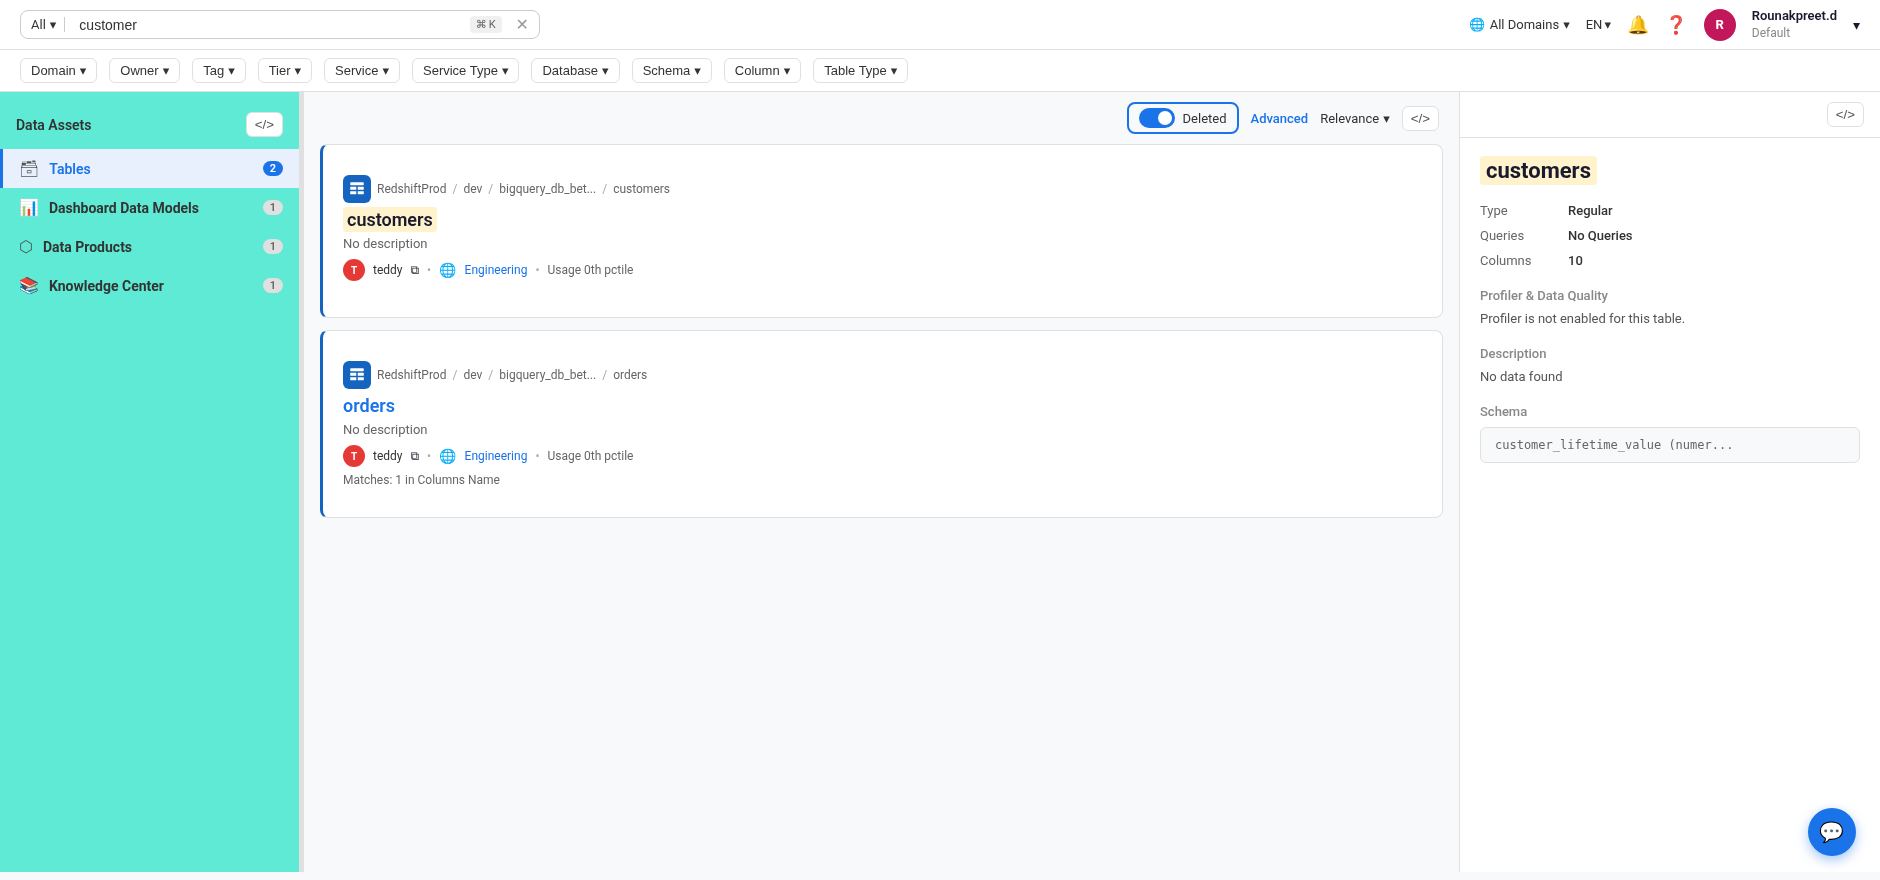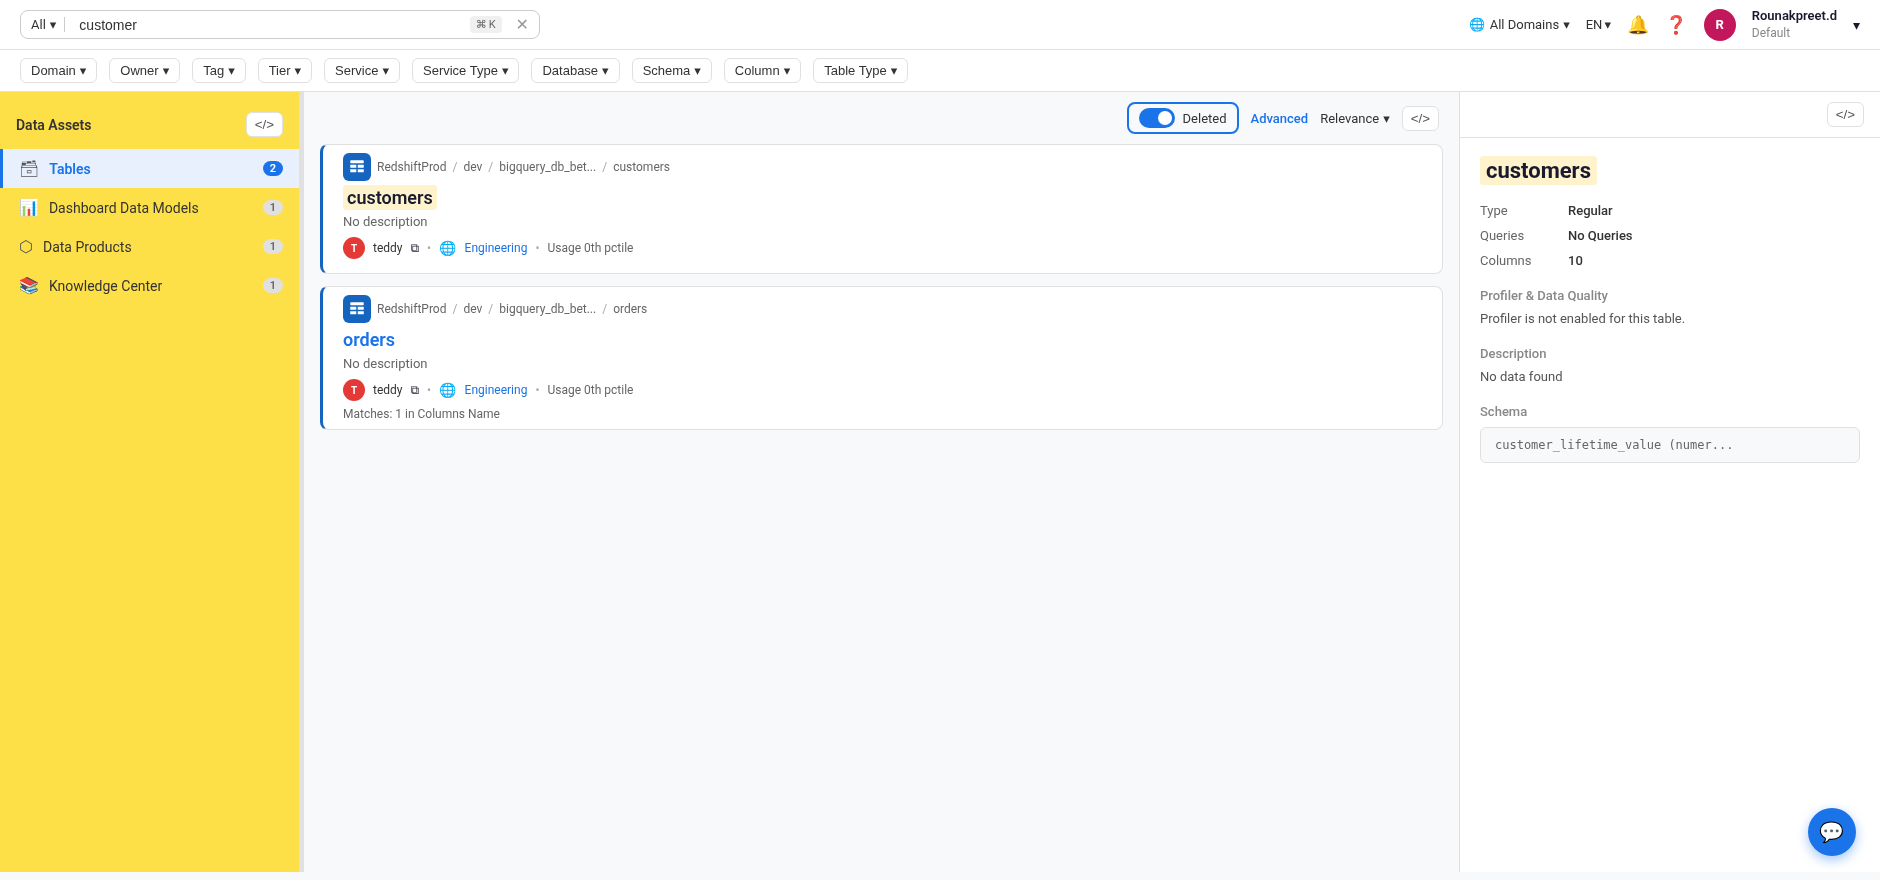--- a/index.html
+++ b/index.html
@@ -70,7 +70,7 @@
 
     
     .left-sidebar {
-      width: 300px; min-width: 300px; background: #fde047;
+      width: 300px; min-width: 300px; background: #5eead4;
       border-right: 1px solid #e0e0e0; padding: 12px 0; overflow-y: auto;
     }
     .sidebar-header {

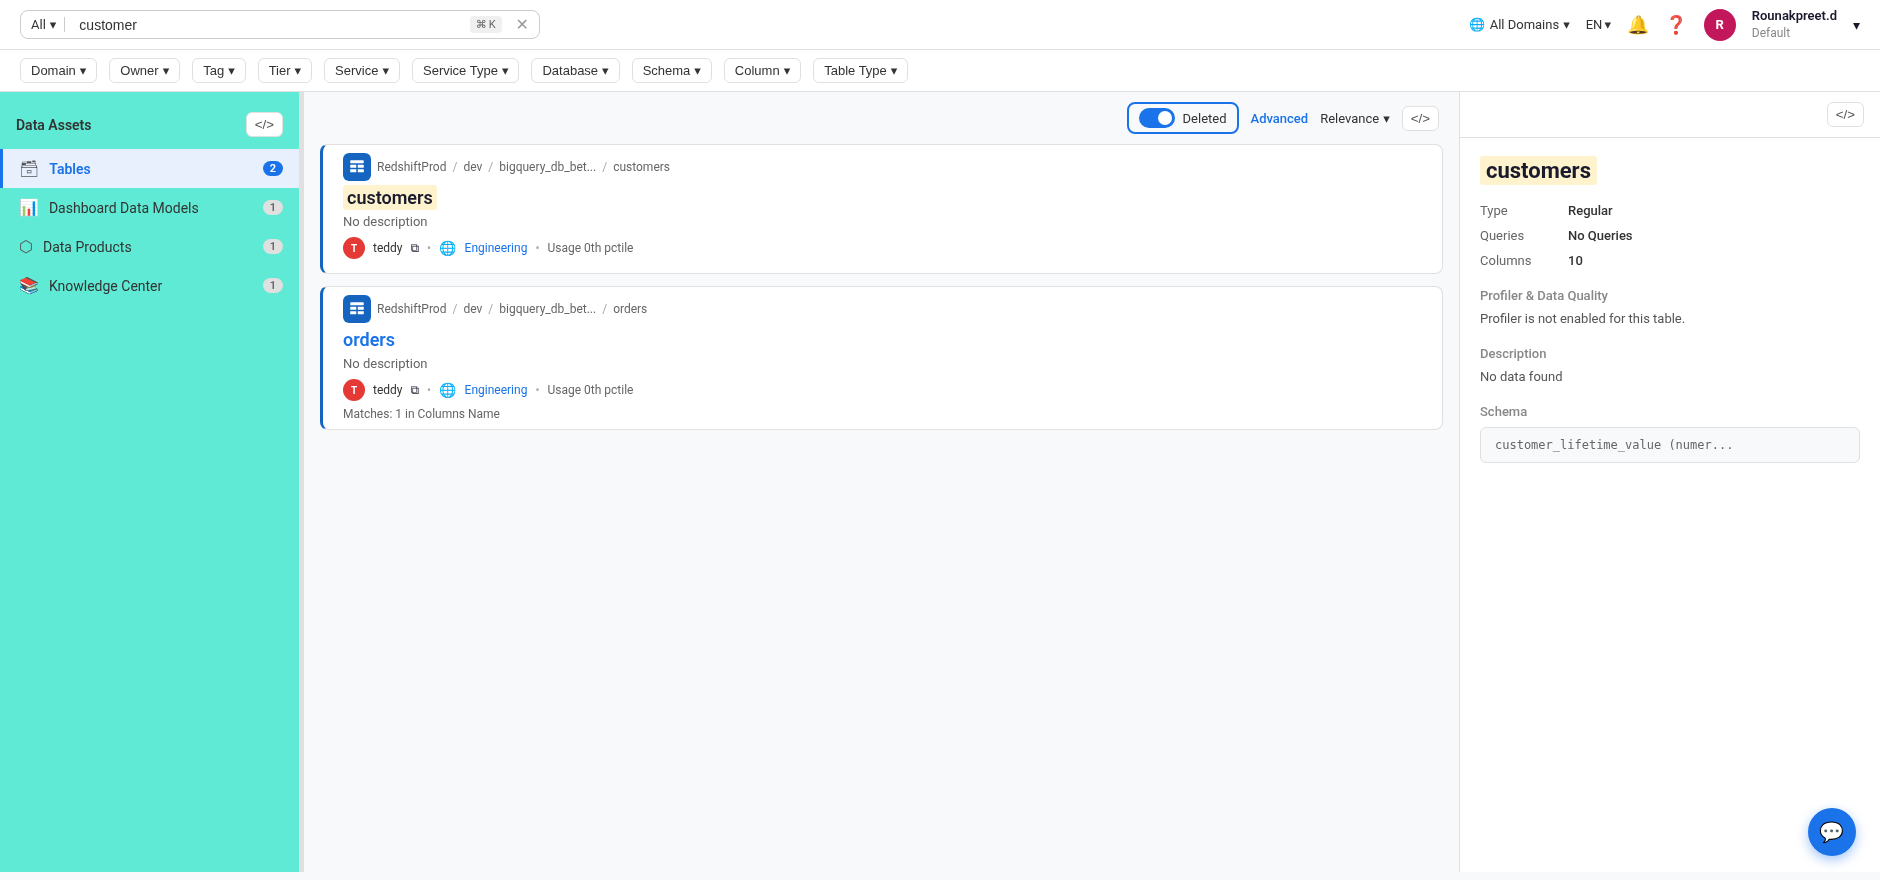--- a/index.html
+++ b/index.html
@@ -136,7 +136,7 @@
     
     .result-card {
       background: #fff; margin: 0 16px 12px; border-radius: 8px;
-      border: 1px solid #e0e0e0; padding: 8px 20px; cursor: pointer;
+      border: 1px solid #e0e0e0; padding: 30px 20px; cursor: pointer;
       border-left: 3px solid #1565c0;
     }
     .result-card:first-child { margin-top: 8px; }

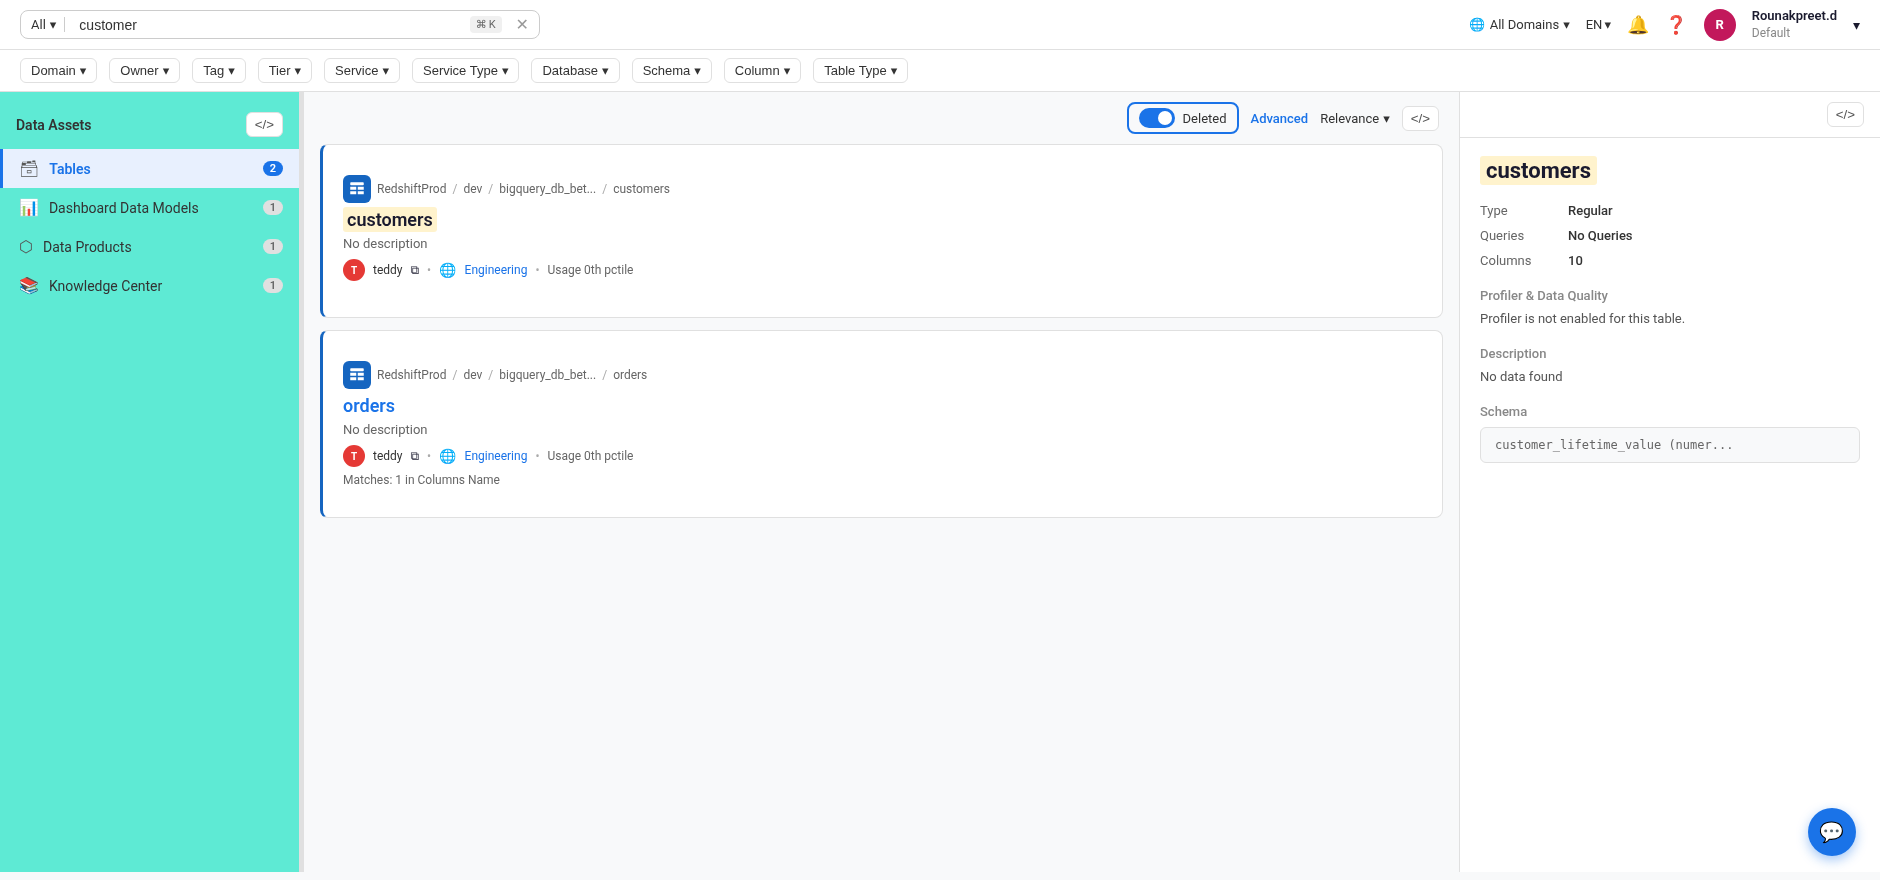--- a/index.html
+++ b/index.html
@@ -84,7 +84,7 @@
     .sidebar-item.active { background: #e8f0fe; border-left-color: #1a73e8; }
     .sidebar-item-left { display: flex; align-items: center; gap: 10px; }
     .sidebar-item-icon { font-size: 16px; color: #555; }
-    .sidebar-item-label { font-size: 14px; color: #333; }
+    .sidebar-item-label { font-size: 14px; color: #333; font-weight: bold; }
     .sidebar-item.active .sidebar-item-label { color: #1a73e8; font-weight: 600; }
     .sidebar-badge {
       background: #1a73e8; color: #fff; border-radius: 10px;

